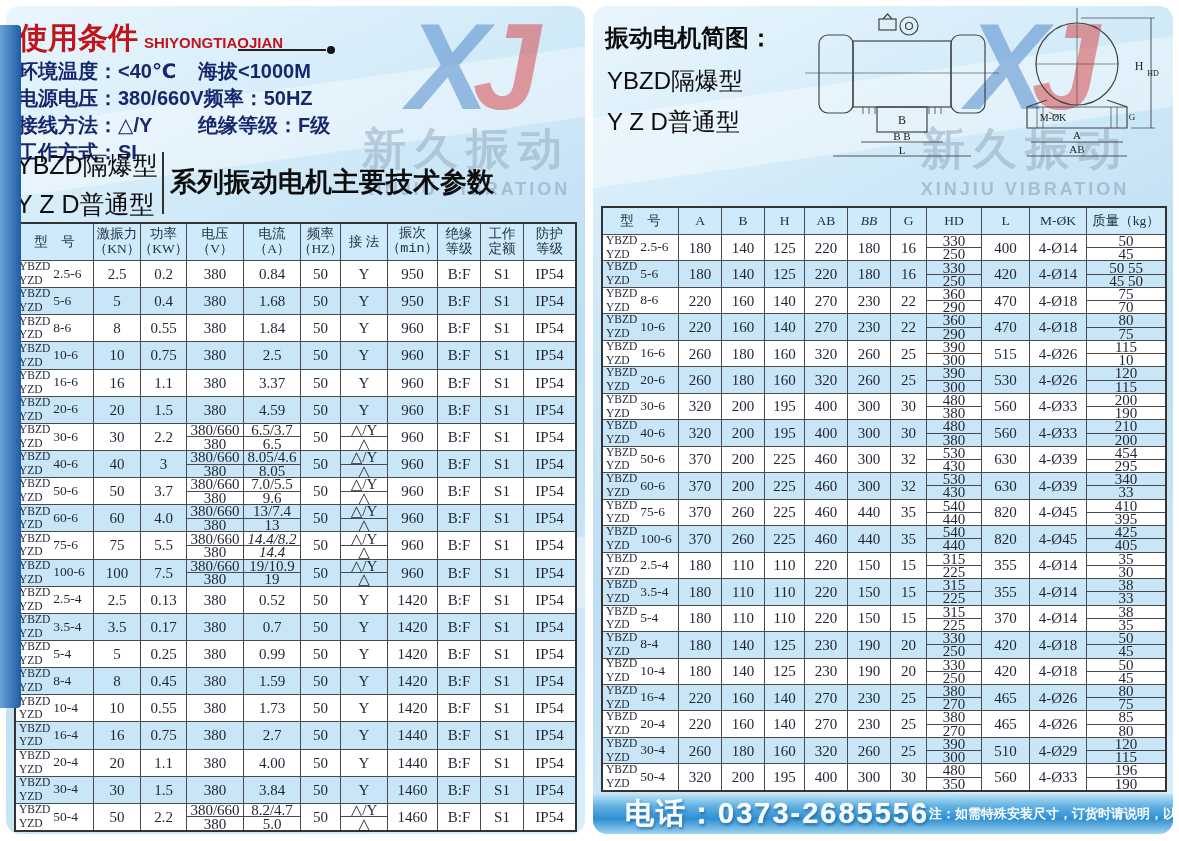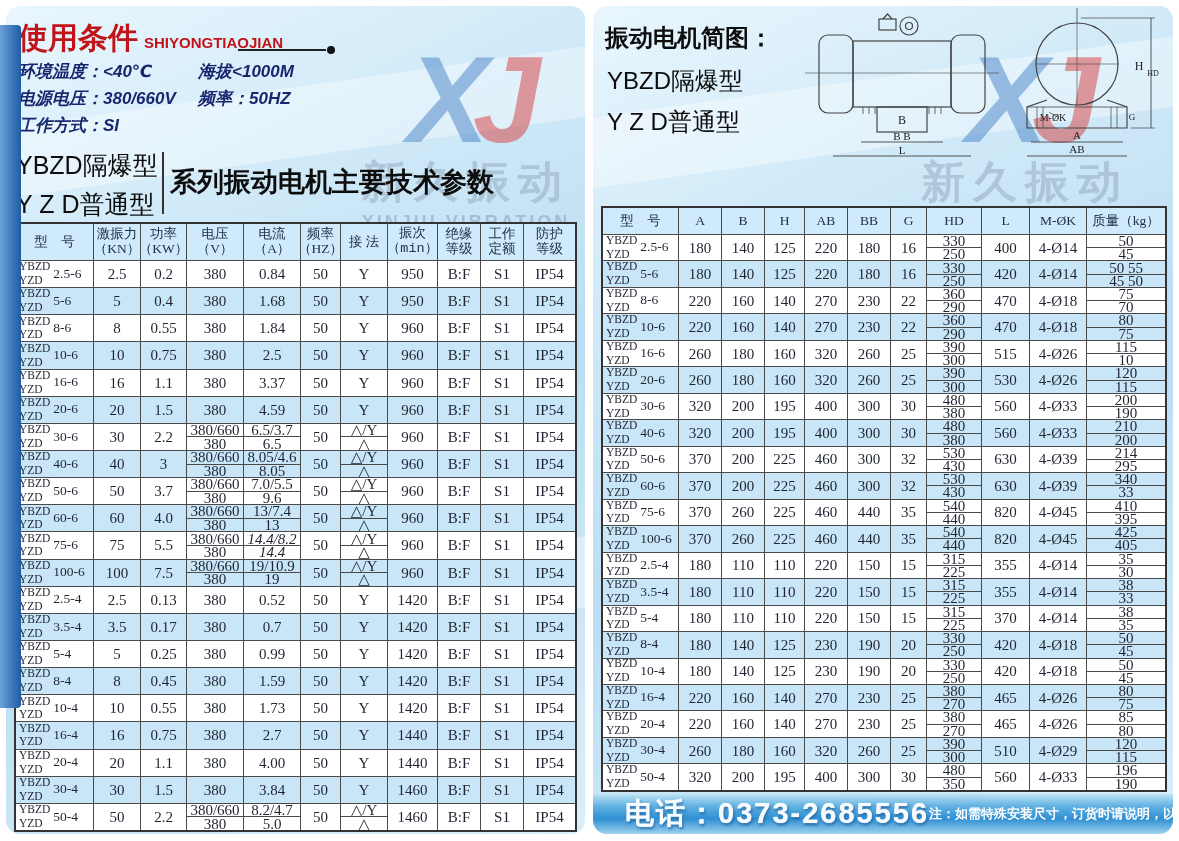--- a/index.html
+++ b/index.html
@@ -32,7 +32,7 @@
   .head-rule{position:absolute;left:232px;top:43px;width:88px;height:2px;background:#222;z-index:2;}
   .head-rule::after{content:"";position:absolute;right:-9px;top:-3px;width:8px;height:8px;border-radius:50%;background:#111;}
   .conds{position:absolute;left:12px;top:52px;z-index:2;}
-  .cond-row{height:27px;line-height:27px;font-size:17px;font-weight:bold;color:#17276d;white-space:nowrap;font-style:italic;}
+  .cond-row{height:27px;line-height:27px;font-size:20px;font-weight:bold;color:#17276d;white-space:nowrap;}
   .cond-l{display:inline-block;min-width:180px;}
   .types{position:absolute;left:10px;top:140px;z-index:2;font-size:25px;color:#0d0d0d;line-height:39px;white-space:nowrap;}
   .vdiv{position:absolute;left:156px;top:146px;width:2px;height:62px;background:#333;z-index:2;}

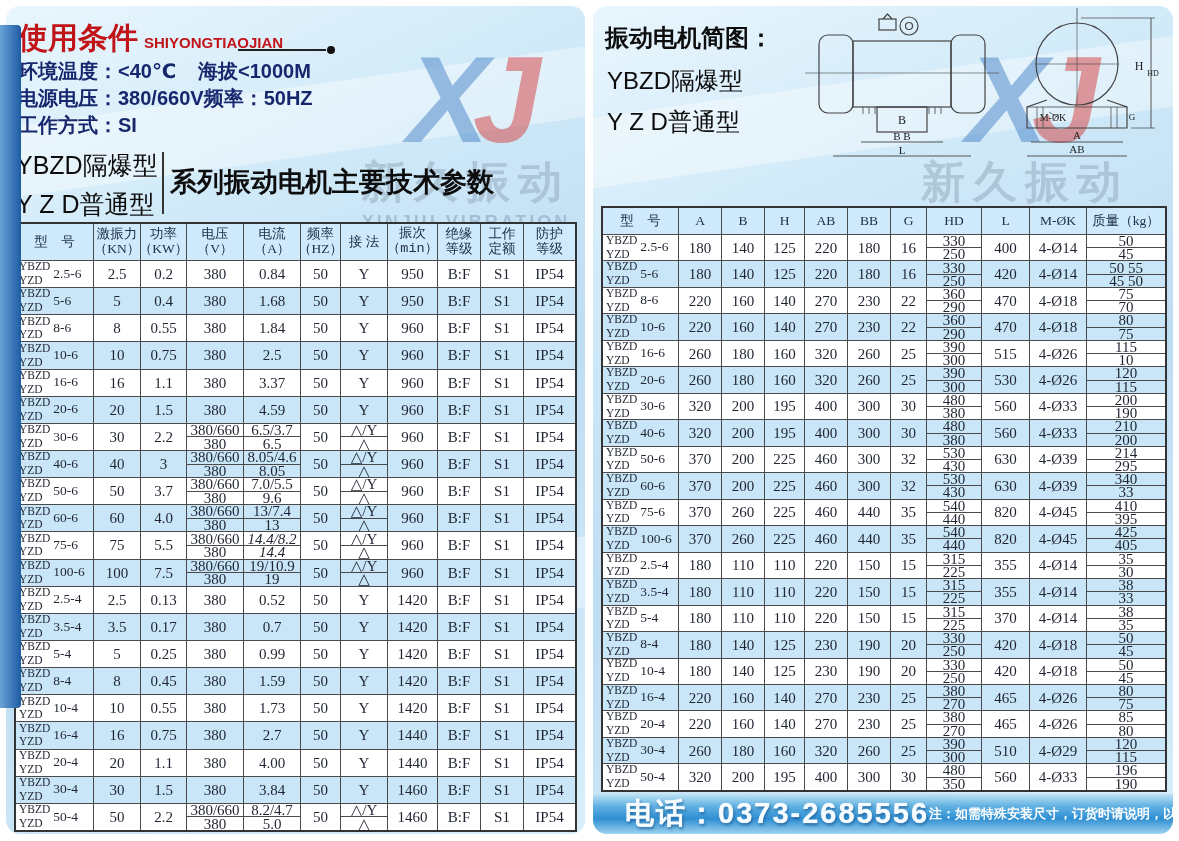--- a/index.html
+++ b/index.html
@@ -99,6 +99,7 @@
     <div class="conds">
       <div class="cond-row"><span class="cond-l">环境温度：&lt;40℃</span><span class="cond-r">海拔&lt;1000M</span></div>
       <div class="cond-row"><span class="cond-l">电源电压：380/660V</span><span class="cond-r">频率：50HZ</span></div>
+      <div class="cond-row"><span class="cond-l">接线方法：△/Y</span><span class="cond-r">绝缘等级：F级</span></div>
       <div class="cond-row"><span class="cond-l">工作方式：SI</span><span class="cond-r"></span></div>
     </div>
 

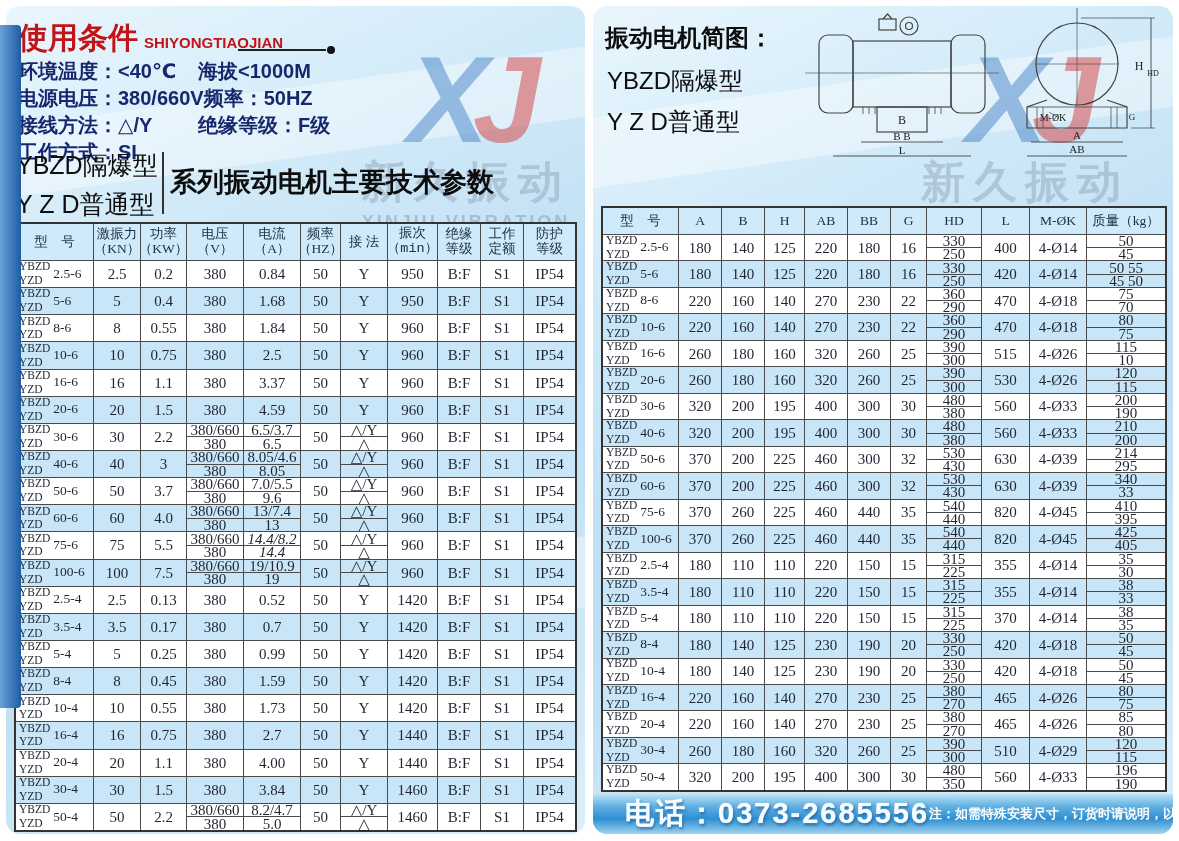--- a/index.html
+++ b/index.html
@@ -18,7 +18,7 @@
          background:linear-gradient(90deg,#6aa2d8,#1e5ca3);border-radius:0 4px 4px 0;}
 
   
-  .wm{position:absolute;z-index:1;text-align:center;pointer-events:none;margin-top:33px;}
+  .wm{position:absolute;z-index:1;text-align:center;pointer-events:none;}
   .wm-letters{font-weight:bold;font-style:italic;font-size:122px;line-height:1;letter-spacing:-16px;}
   .wm-x{color:rgba(70,130,200,.50);}
   .wm-j{color:rgba(214,60,60,.50);}

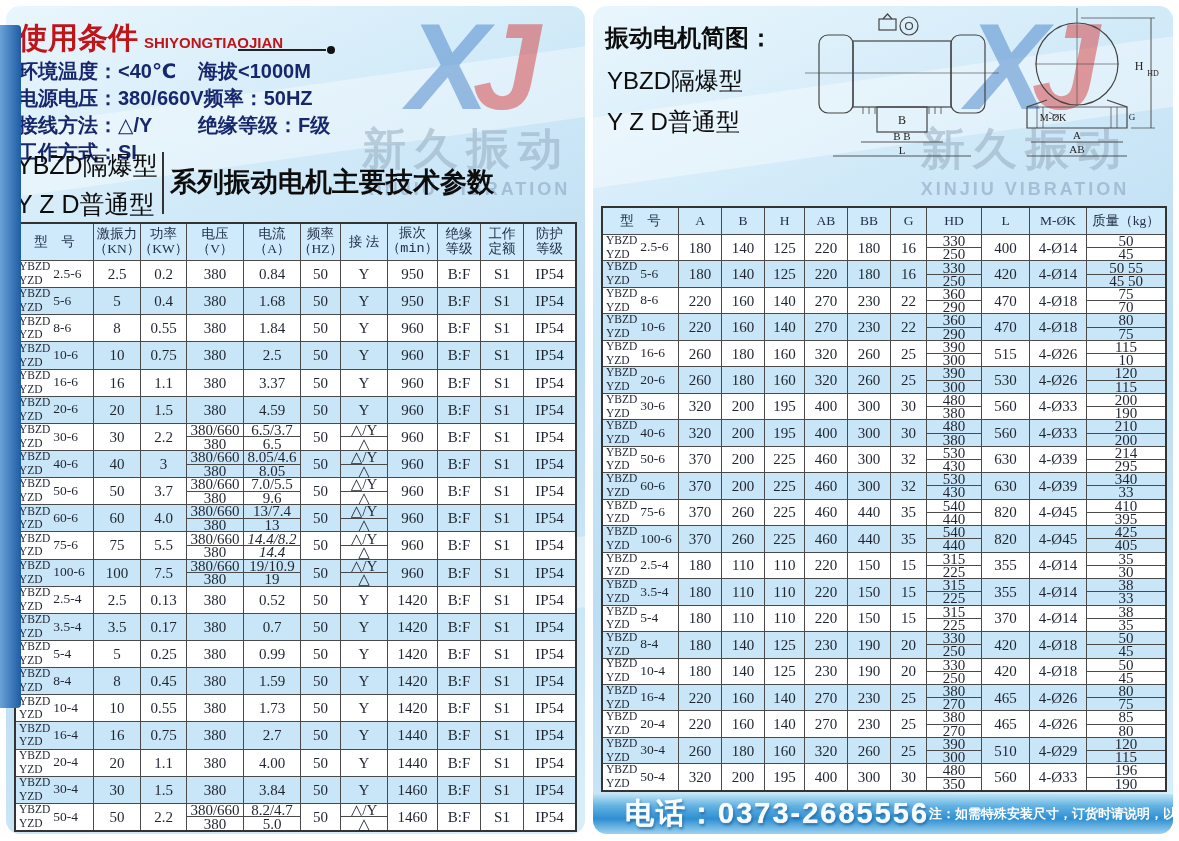--- a/index.html
+++ b/index.html
@@ -497,7 +497,7 @@
           <div class="tcell hcell" style="flex: 0 0 43px;">B</div>
           <div class="tcell hcell" style="flex: 0 0 40px;">H</div>
           <div class="tcell hcell" style="flex: 0 0 43px;">AB</div>
-          <div class="tcell hcell" style="flex: 0 0 43px;">BB</div>
+          <div class="tcell hcell" style="flex: 0 0 43px; font-style: italic;">BB</div>
           <div class="tcell hcell" style="flex: 0 0 36px;">G</div>
           <div class="tcell hcell" style="flex: 0 0 55px;">HD</div>
           <div class="tcell hcell" style="flex: 0 0 48px;">L</div>

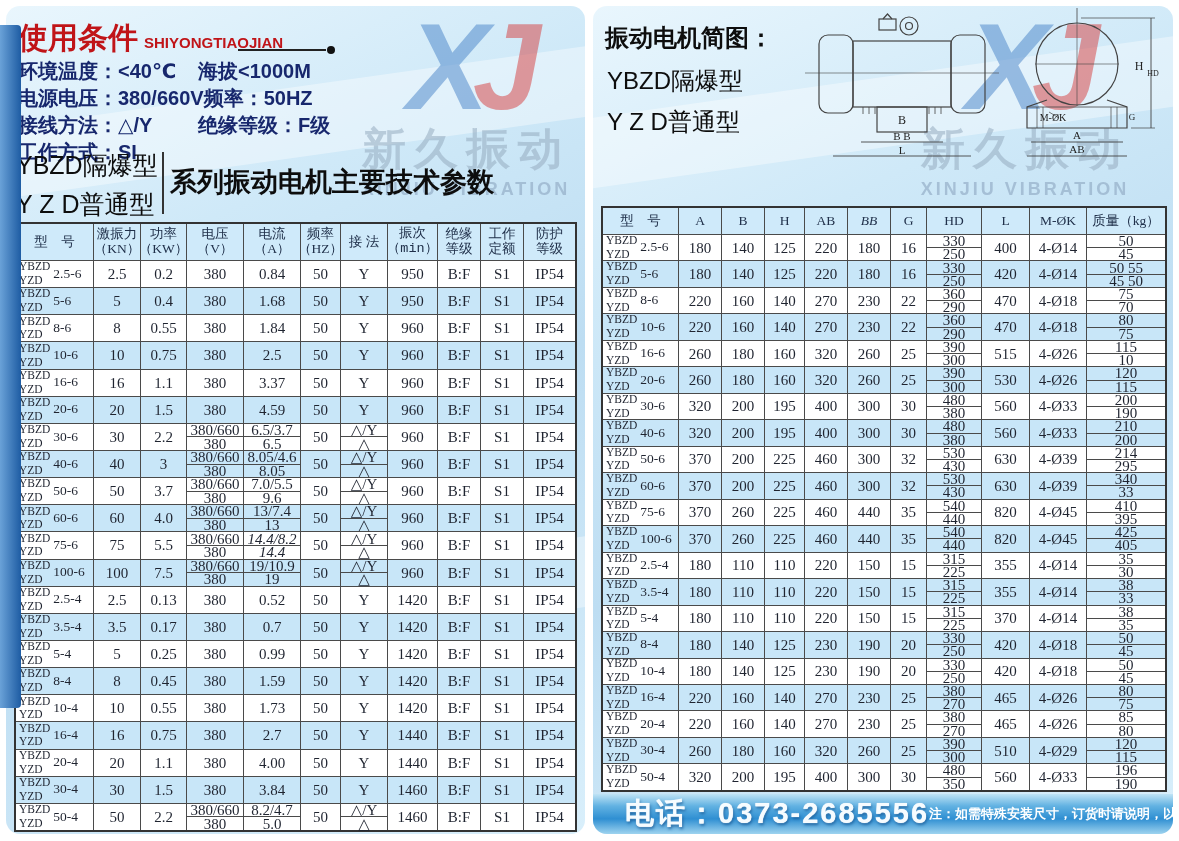--- a/index.html
+++ b/index.html
@@ -628,7 +628,7 @@
           <div class="tcell splitcell" style="flex: 0 0 55px;"><div class="sub">530</div><div class="sub">430</div></div>
           <div class="tcell" style="flex: 0 0 48px;">630</div>
           <div class="tcell" style="flex: 0 0 57px;">4-Ø39</div>
-          <div class="tcell splitcell" style="flex: 1 1 63px;"><div class="sub">214</div><div class="sub">295</div></div>
+          <div class="tcell splitcell" style="flex: 1 1 63px;"><div class="sub">454</div><div class="sub">295</div></div>
         </div>
         <div class="trow alt">
           <div class="tcell modelcell" style="flex: 0 0 75px;"><div class="mprefix">YBZD

